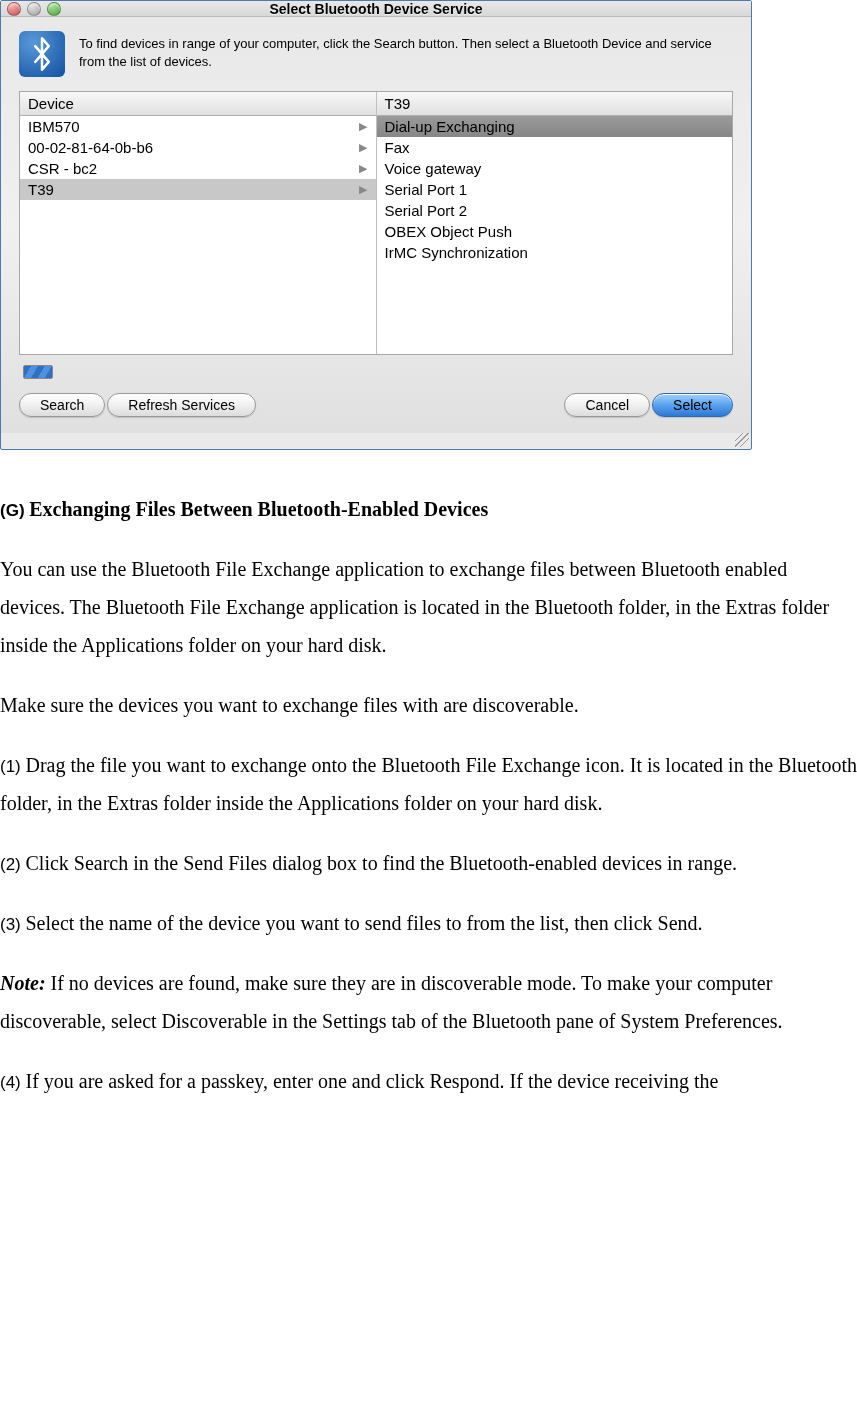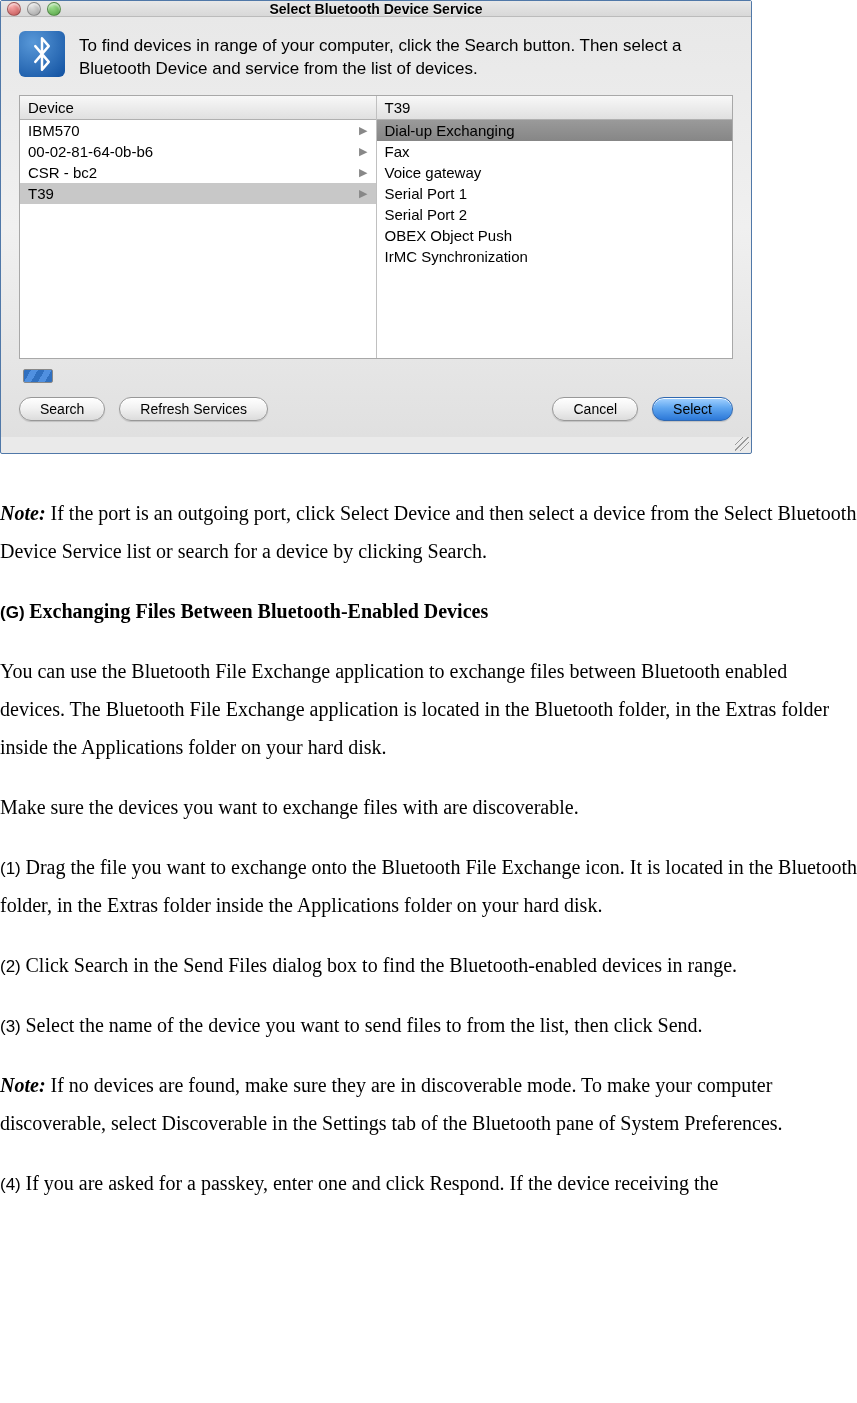--- a/index.html
+++ b/index.html
@@ -67,7 +67,7 @@
   }
   .bt-icon svg { width: 30px; height: 36px; }
   .instruction {
-    font-size: 17px;
+    font-size: 13px;
     line-height: 1.35;
     color: #000;
     padding-top: 4px;

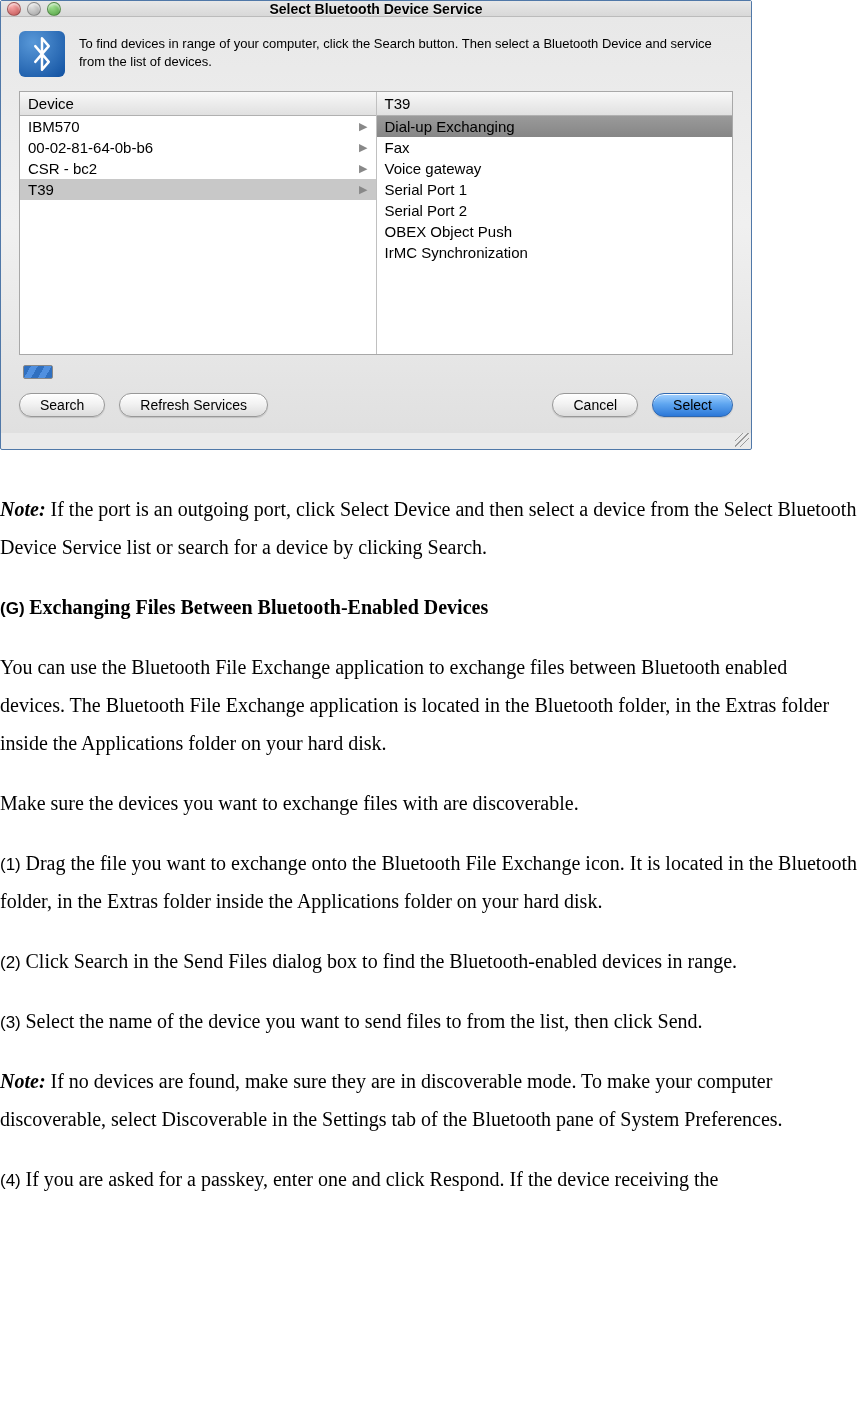--- a/index.html
+++ b/index.html
@@ -126,7 +126,7 @@
   }
   .button-row {
     display: flex;
-    gap: 14px;
+    gap: 2px;
     align-items: flex-end;
   }
   .button-row .spacer { flex: 1; }

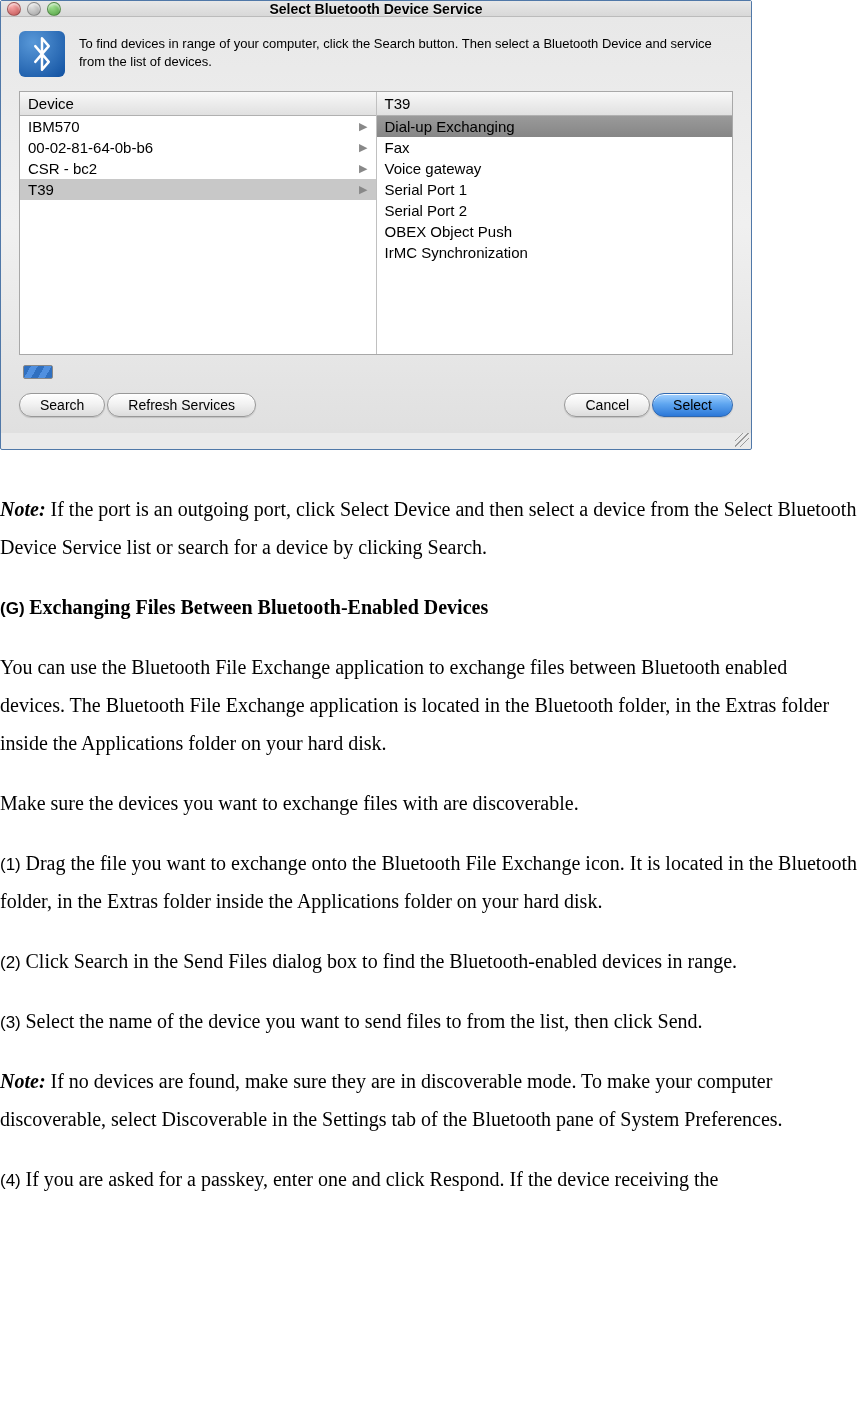--- a/index.html
+++ b/index.html
@@ -261,9 +261,6 @@
 </div>
 
 <div class="doc">
-  <p>
-    <span class="note-label">Note:</span><span> If the port is an outgoing port, click Select Device and then select a device from the Select Bluetooth Device Service list or search for a device by clicking Search.</span>
-  </p>
 
   <p>
     <span class="marker section-head">(G) </span><span class="section-head">Exchanging Files Between Bluetooth-Enabled Devices</span>

